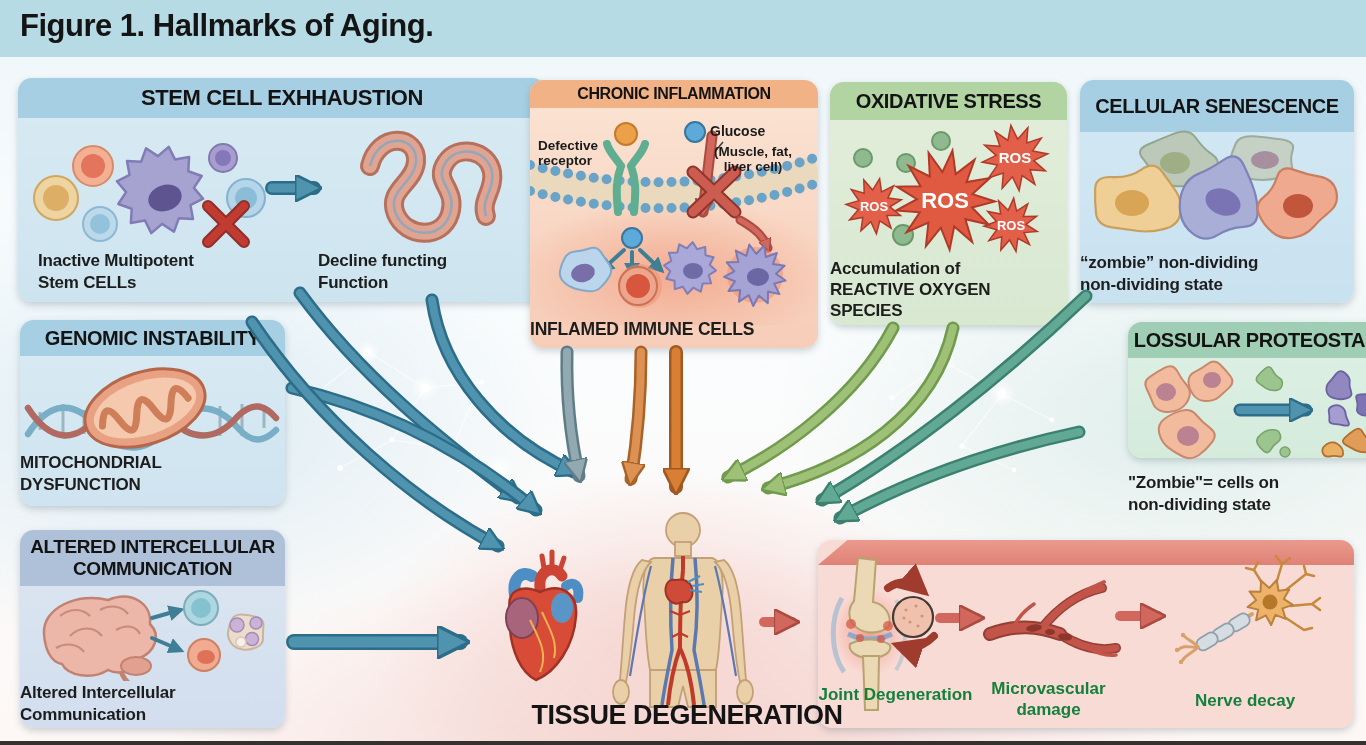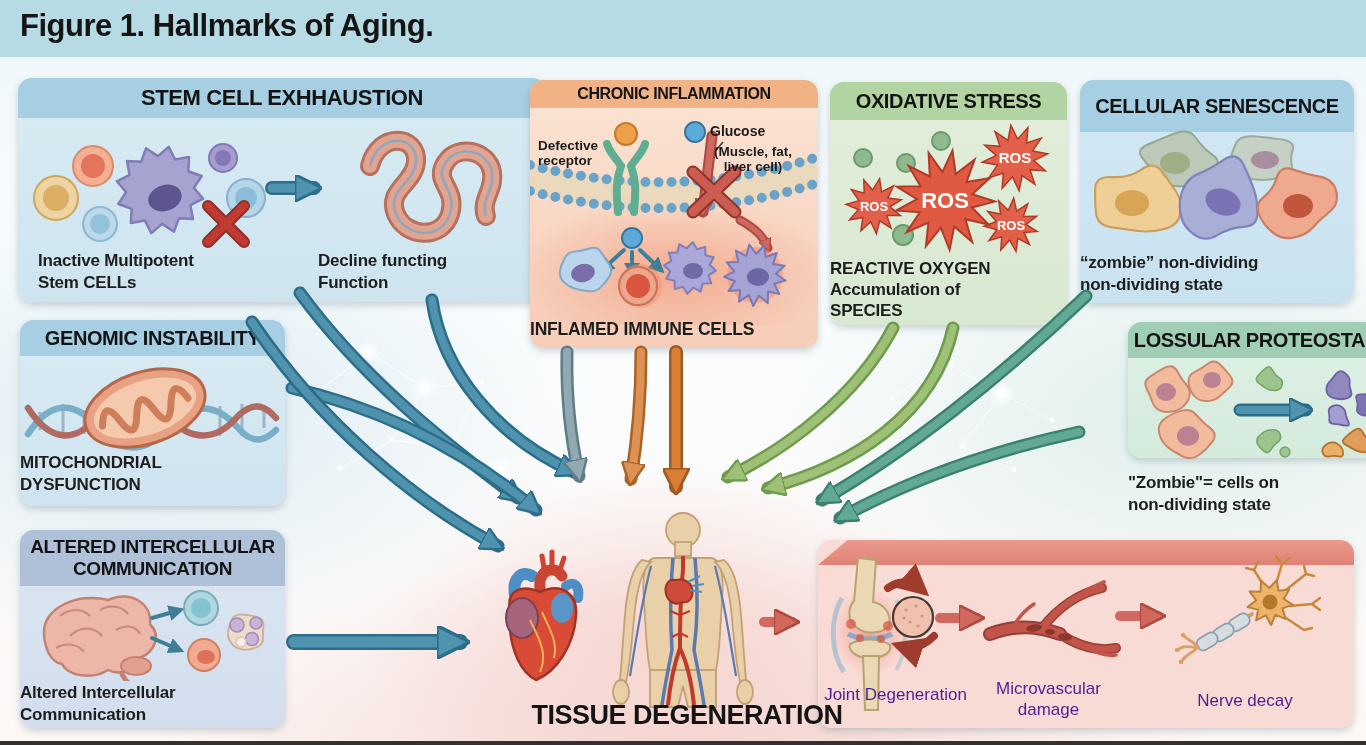--- a/index.html
+++ b/index.html
@@ -238,8 +238,8 @@
       <text class="roslab" x="181" y="110" font-size="13">ROS</text>
     </svg>
     <div class="pcap" style="left:0;top:176px;width:237px;line-height:21px">
+      <div>Accumulation of</div>
       <div>REACTIVE OXYGEN</div>
-      <div>Accumulation of</div>
       <div>SPECIES</div>
     </div>
   </div>

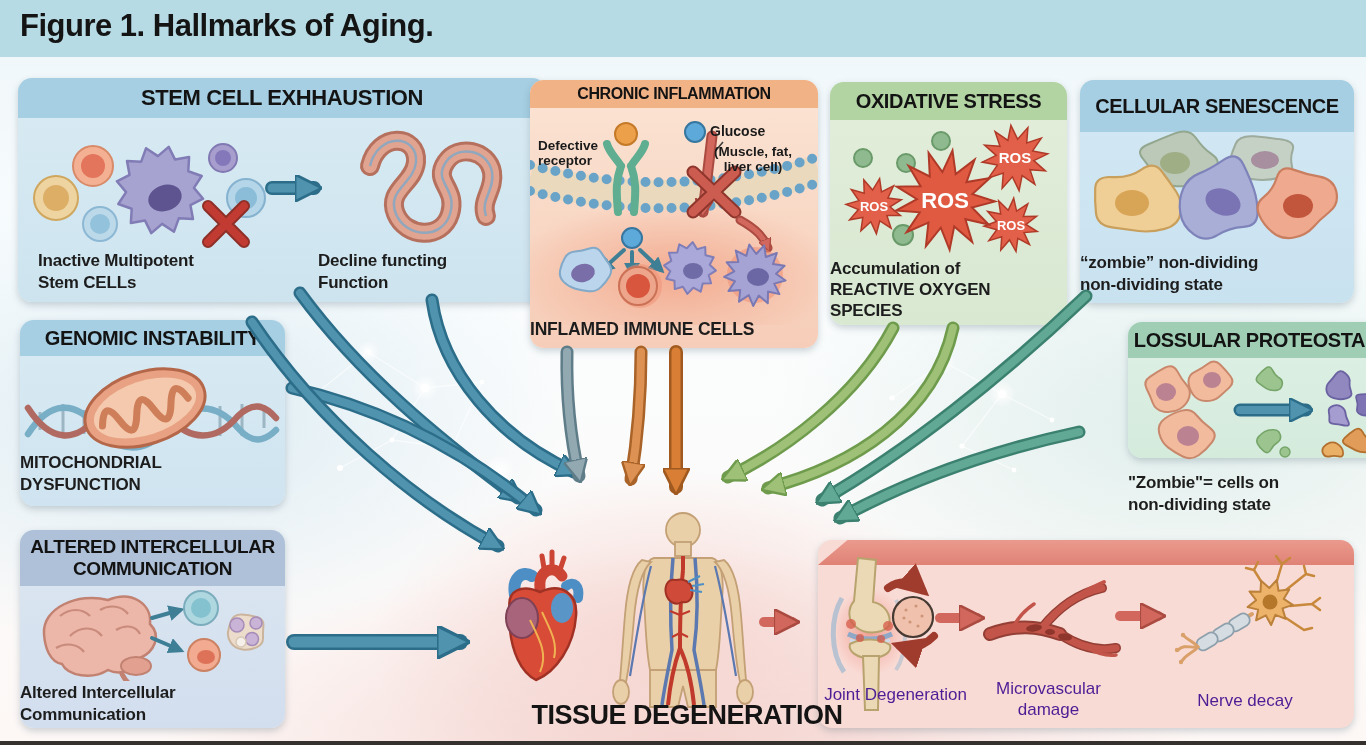--- a/index.html
+++ b/index.html
@@ -42,7 +42,7 @@
   #p-outcome .band{position:absolute;left:0;top:0;width:100%;height:25px;
     background:linear-gradient(180deg,#ea9a8d,#e0случ8276);background:linear-gradient(180deg,#ea9a8d,#e08276);
     clip-path:polygon(0% 100%,5.5% 0%,100% 0%,100% 100%);}
-  .outlab{position:absolute;text-align:center;font-weight:normal;color:#4c1d95;font-size:17px;line-height:21px;}
+  .outlab{position:absolute;text-align:center;font-weight:bold;color:#15803d;font-size:17px;line-height:21px;}
   #tissue-label{left:512px;top:700px;width:350px;text-align:center;font-weight:bold;font-size:27px;color:#141414;letter-spacing:-0.5px;z-index:5;}
   #bottomstrip{left:0;top:741px;width:1366px;height:4px;background:#34312e;z-index:7;}
   

